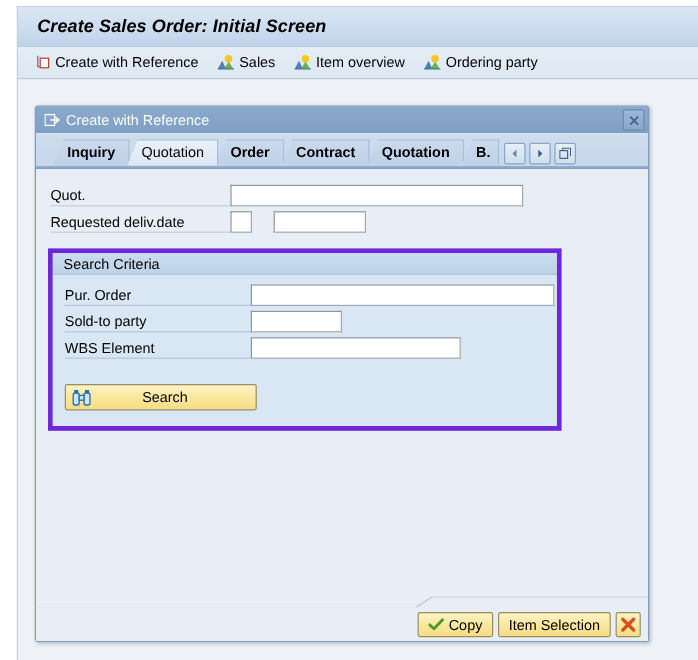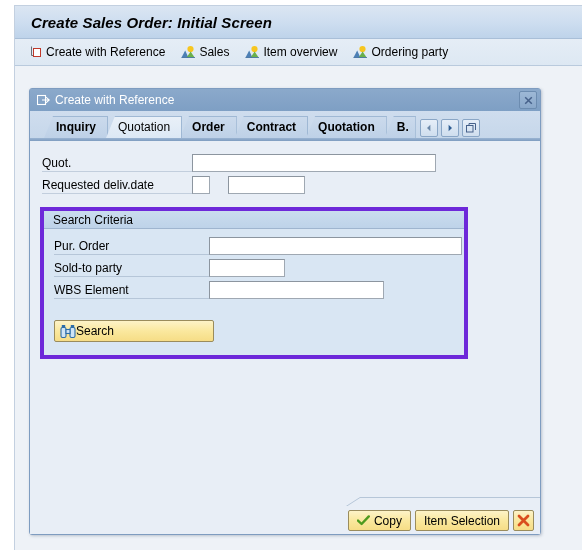--- a/index.html
+++ b/index.html
@@ -256,6 +256,7 @@
   }
   .btn-search .sb-label {
     flex: 1;
+    text-align: center;
     font-size: 12px;
     color: #000;
     padding-right: 14px;

